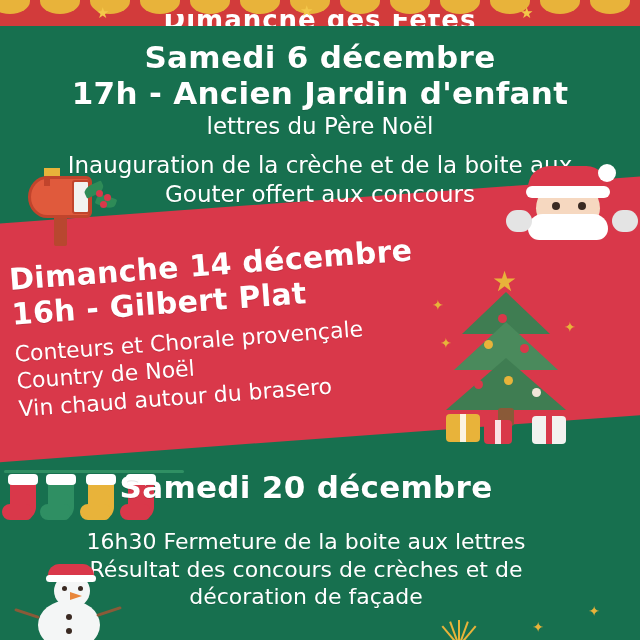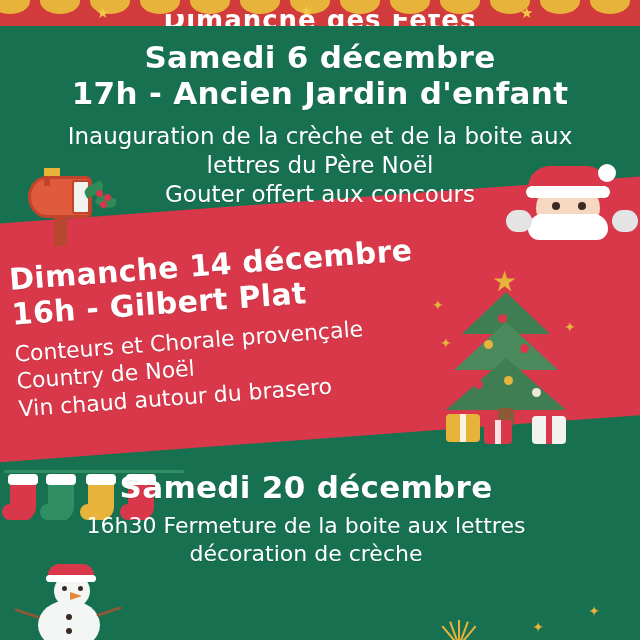--- a/index.html
+++ b/index.html
@@ -203,8 +203,8 @@
   <div class="block" id="block1">
     <div class="head">Samedi 6 décembre</div>
     <div class="head">17h - Ancien Jardin d'enfant</div>
+    <div class="sub" style="margin-top:0">lettres du Père Noël</div>
     <div class="sub">Inauguration de la crèche et de la boite aux</div>
-    <div class="sub" style="margin-top:0">lettres du Père Noël</div>
     <div class="sub" style="margin-top:0">Gouter offert aux concours</div>
   </div>
 

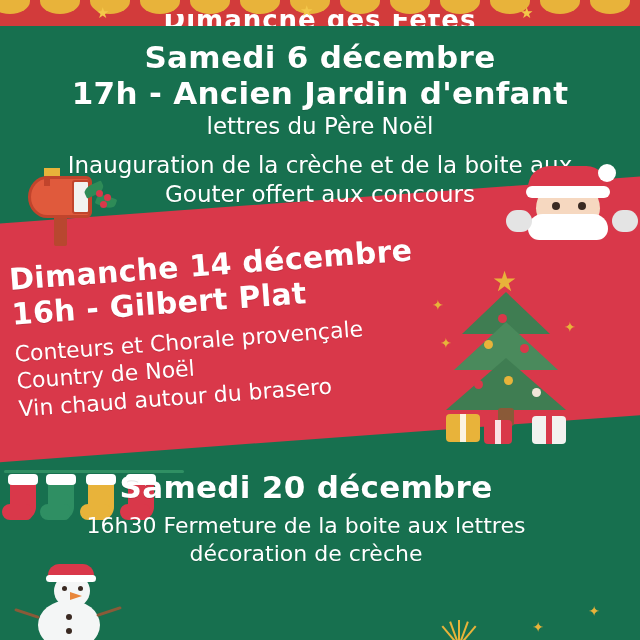--- a/index.html
+++ b/index.html
@@ -113,7 +113,7 @@
   
   #block3 { top: 470px; left: 0; width: 612px; }
   #block3 .head { font-size: 31px; }
-  #block3 .sub { font-size: 22px; margin-top: 6px; }
+  #block3 .sub { font-size: 22px; margin-top: 22px; }
 
   
   .art { position: absolute; }

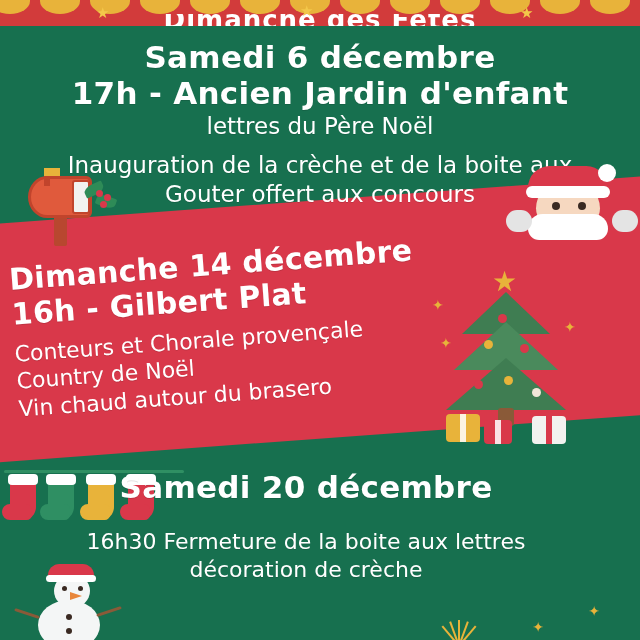--- a/index.html
+++ b/index.html
@@ -290,6 +290,7 @@
   <div class="block" id="block3">
     <div class="head">Samedi 20 décembre</div>
     <div class="sub">16h30 Fermeture de la boite aux lettres</div>
+    <div class="sub" style="margin-top:0">Résultat des concours de crèches et de</div>
     <div class="sub" style="margin-top:0">décoration de crèche</div>
   </div>
 

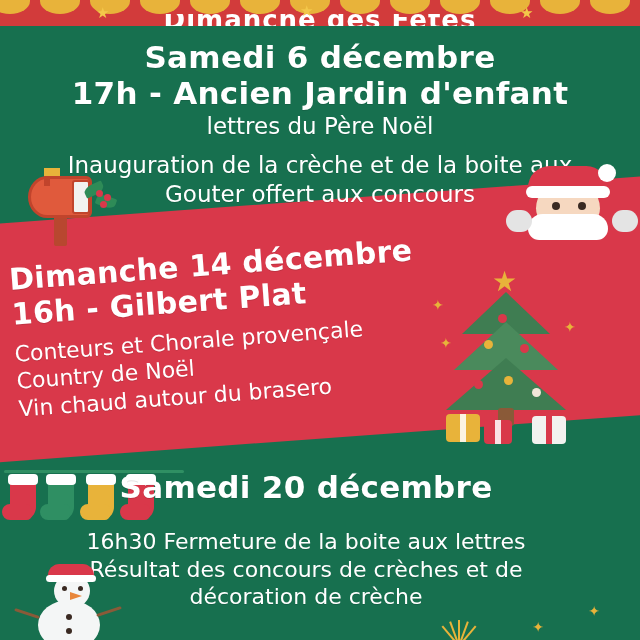--- a/index.html
+++ b/index.html
@@ -291,7 +291,7 @@
     <div class="head">Samedi 20 décembre</div>
     <div class="sub">16h30 Fermeture de la boite aux lettres</div>
     <div class="sub" style="margin-top:0">Résultat des concours de crèches et de</div>
-    <div class="sub" style="margin-top:0">décoration de crèche</div>
+    <div class="sub" style="margin-top:0">décoration de façade</div>
   </div>
 
   <div class="art" id="snowman">

